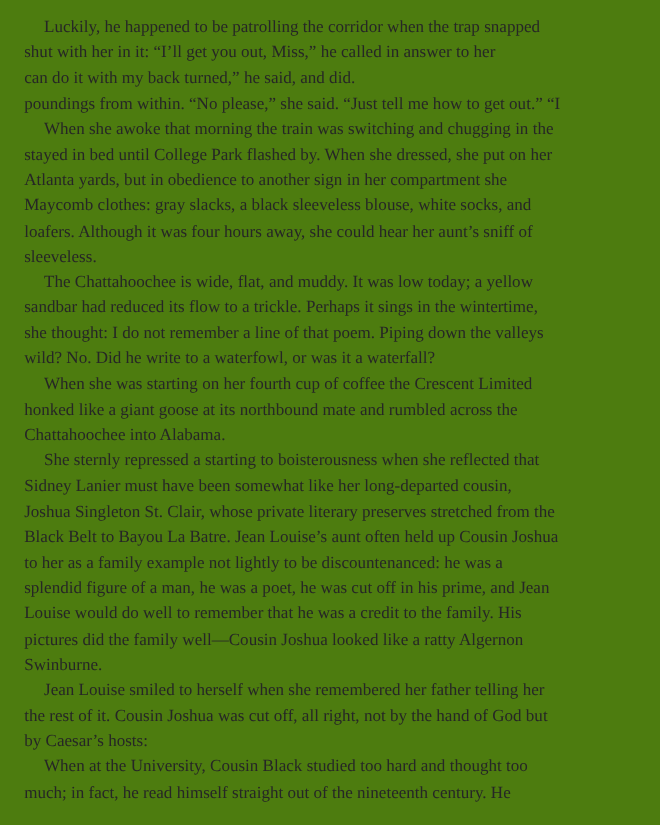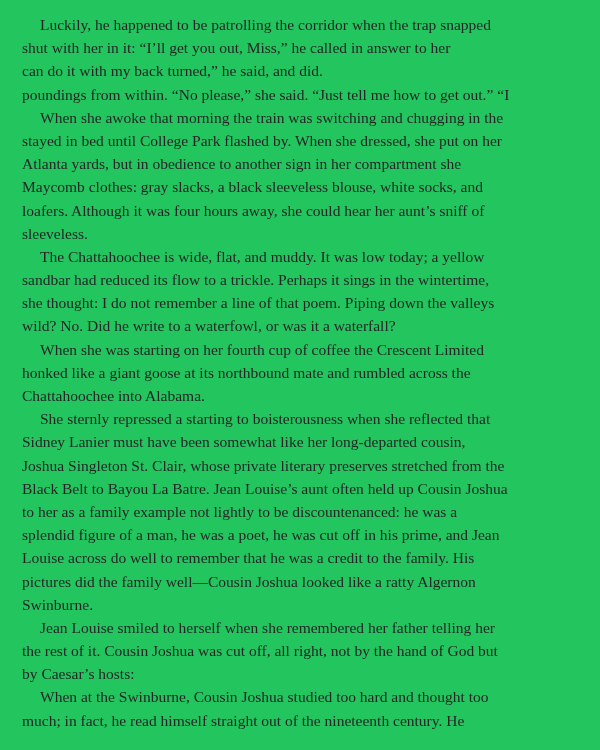--- a/index.html
+++ b/index.html
@@ -12,7 +12,7 @@
     box-sizing: border-box;
     width: 600px;
     height: 750px;
-    background: #22c55e;
+    background: #4d7c0f;
     padding: 13px 16px 0 22px;
     overflow: hidden;
     font-family: "Liberation Serif", serif;

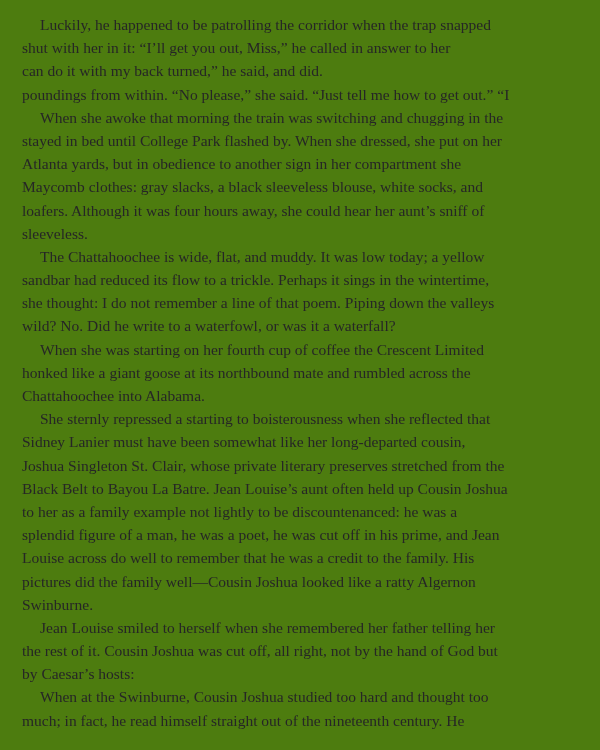--- a/index.html
+++ b/index.html
@@ -69,7 +69,7 @@
     <div class="line">Black Belt to Bayou La Batre. Jean Louise’s aunt often held up Cousin Joshua</div>
     <div class="line">to her as a family example not lightly to be discountenanced: he was a</div>
     <div class="line">splendid figure of a man, he was a poet, he was cut off in his prime, and Jean</div>
-    <div class="line">Louise across do well to remember that he was a credit to the family. His</div>
+    <div class="line">Louise would do well to remember that he was a credit to the family. His</div>
     <div class="line">pictures did the family well—Cousin Joshua looked like a ratty Algernon</div>
     <div class="line">Swinburne.</div>
   </div>

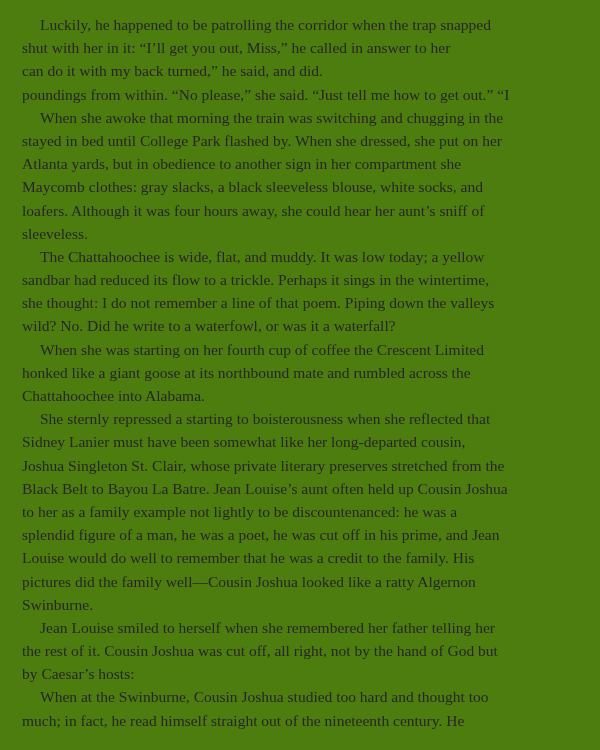--- a/index.html
+++ b/index.html
@@ -81,7 +81,7 @@
   </div>
 
   <div class="paragraph">
-    <div class="line indent">When at the Swinburne, Cousin Joshua studied too hard and thought too</div>
+    <div class="line indent">When at the University, Cousin Black studied too hard and thought too</div>
     <div class="line">much; in fact, he read himself straight out of the nineteenth century. He</div>
   </div>
 

